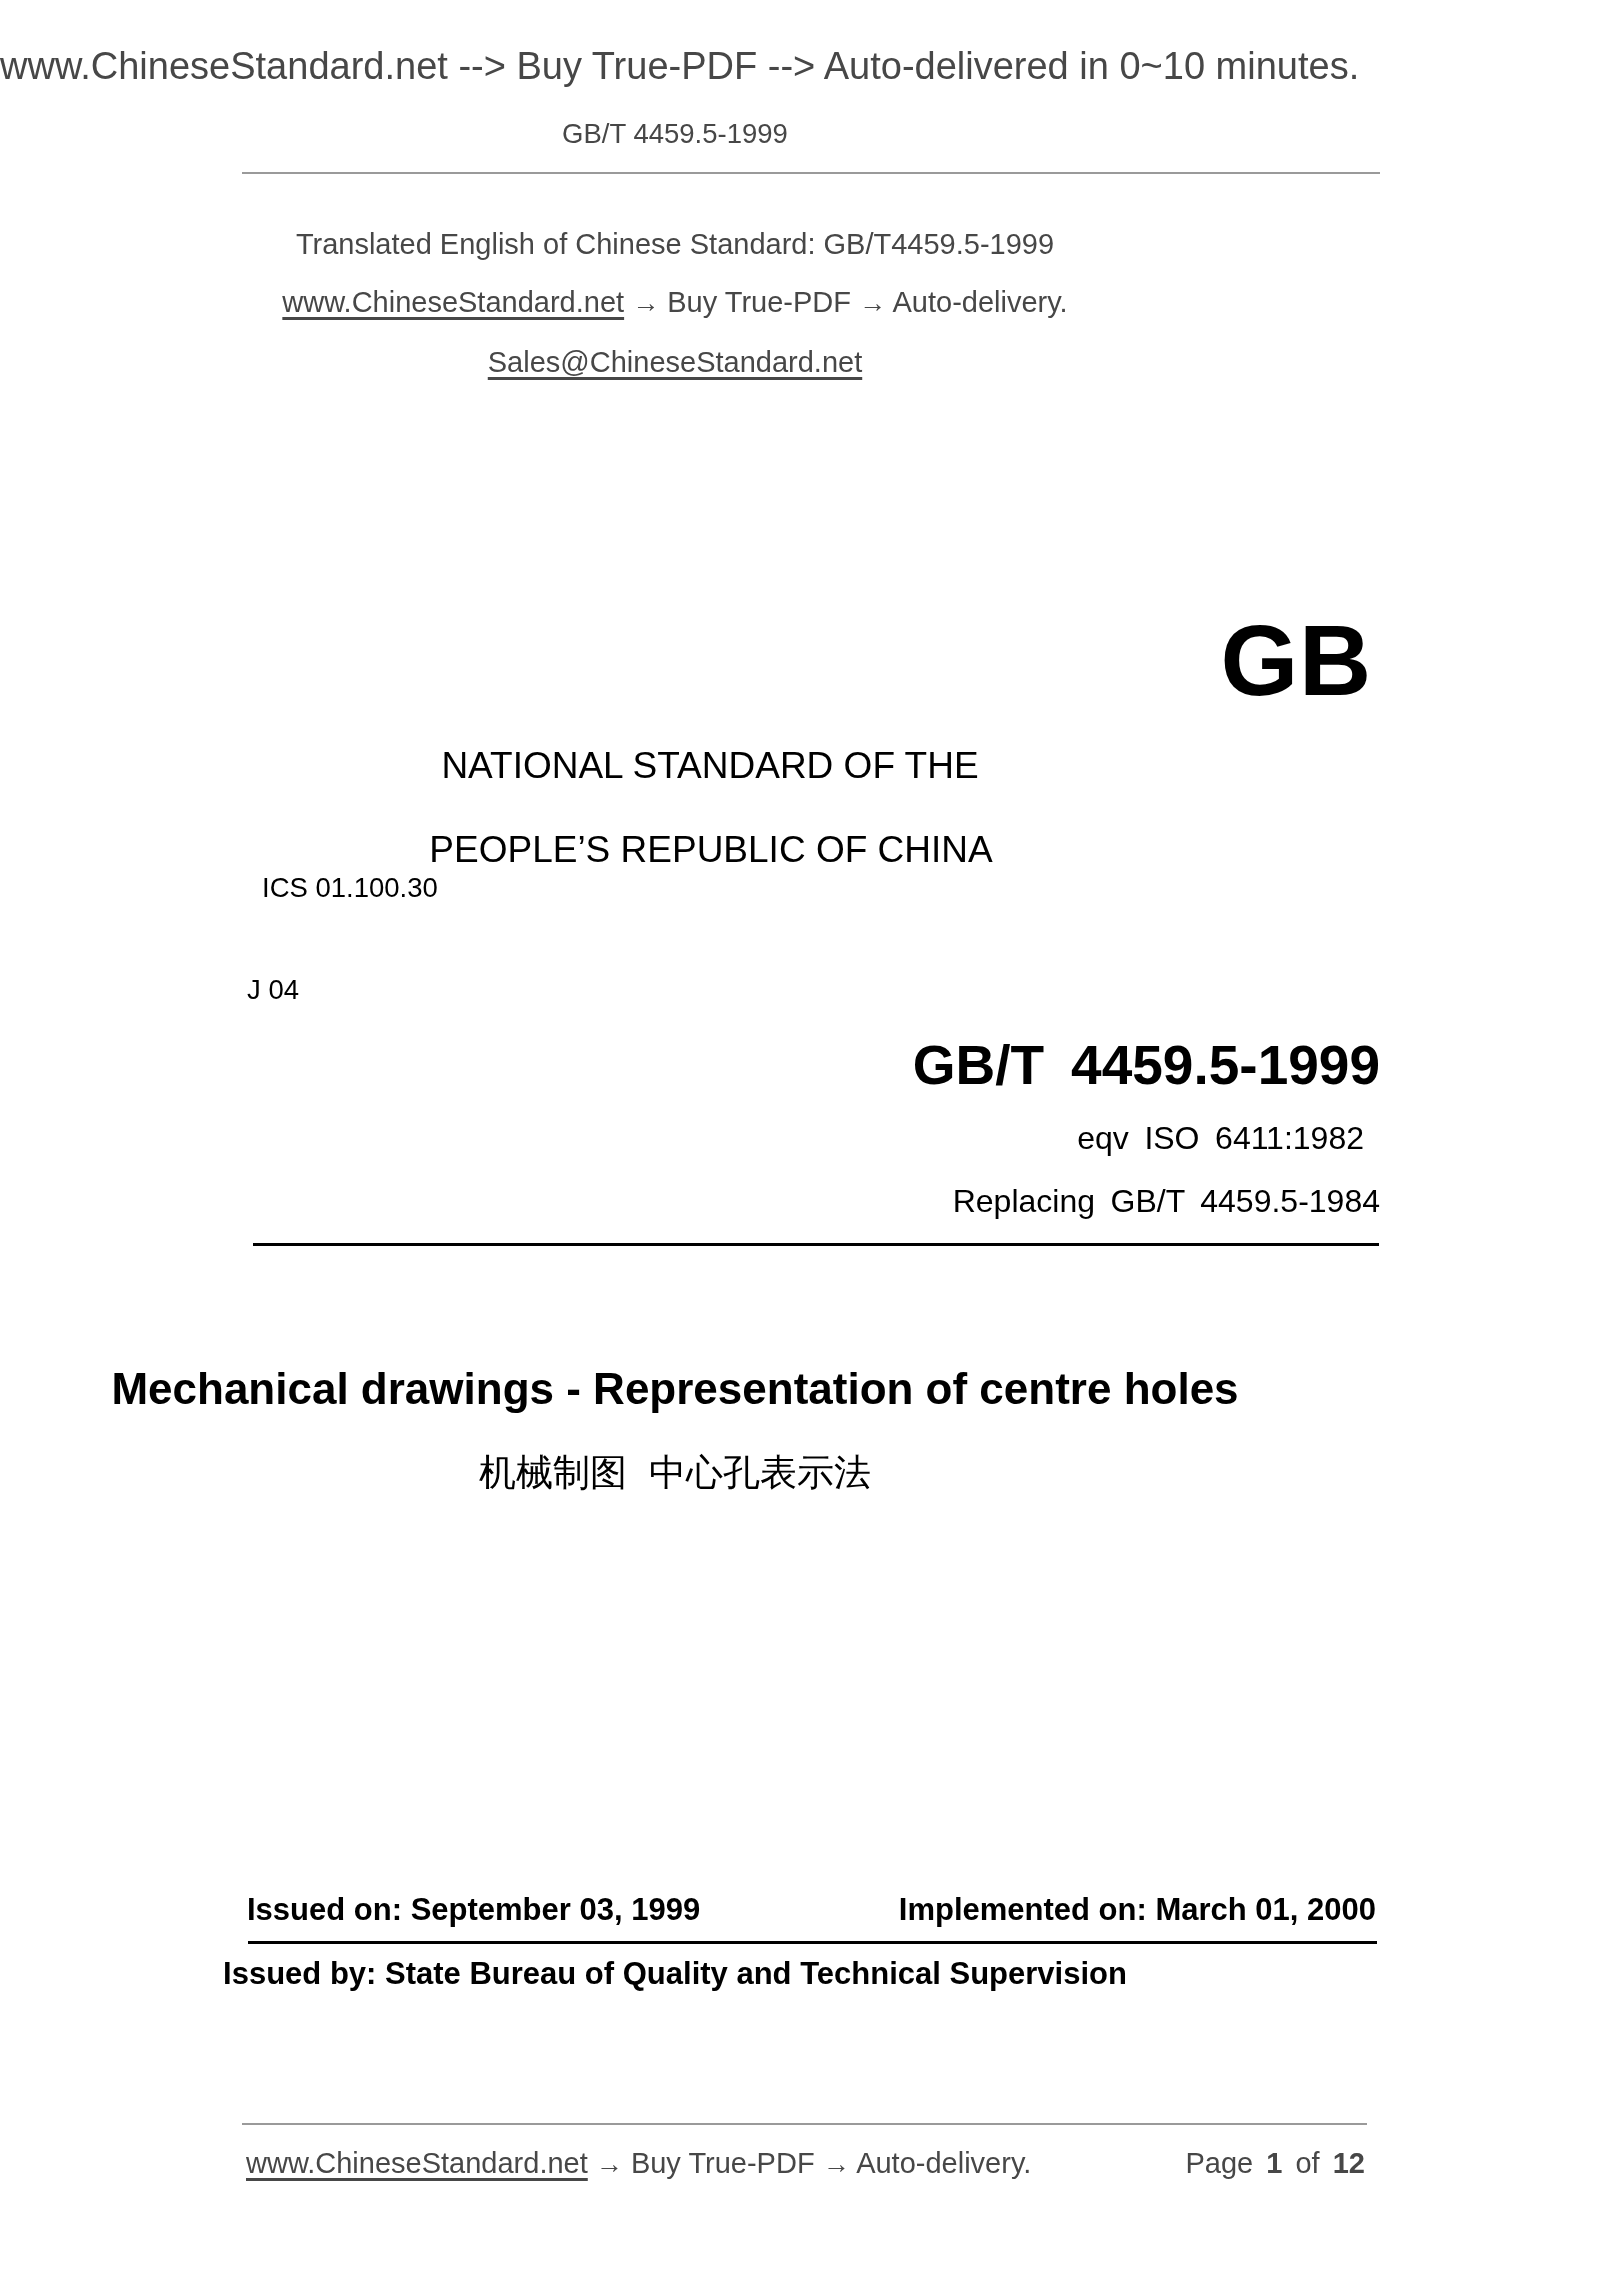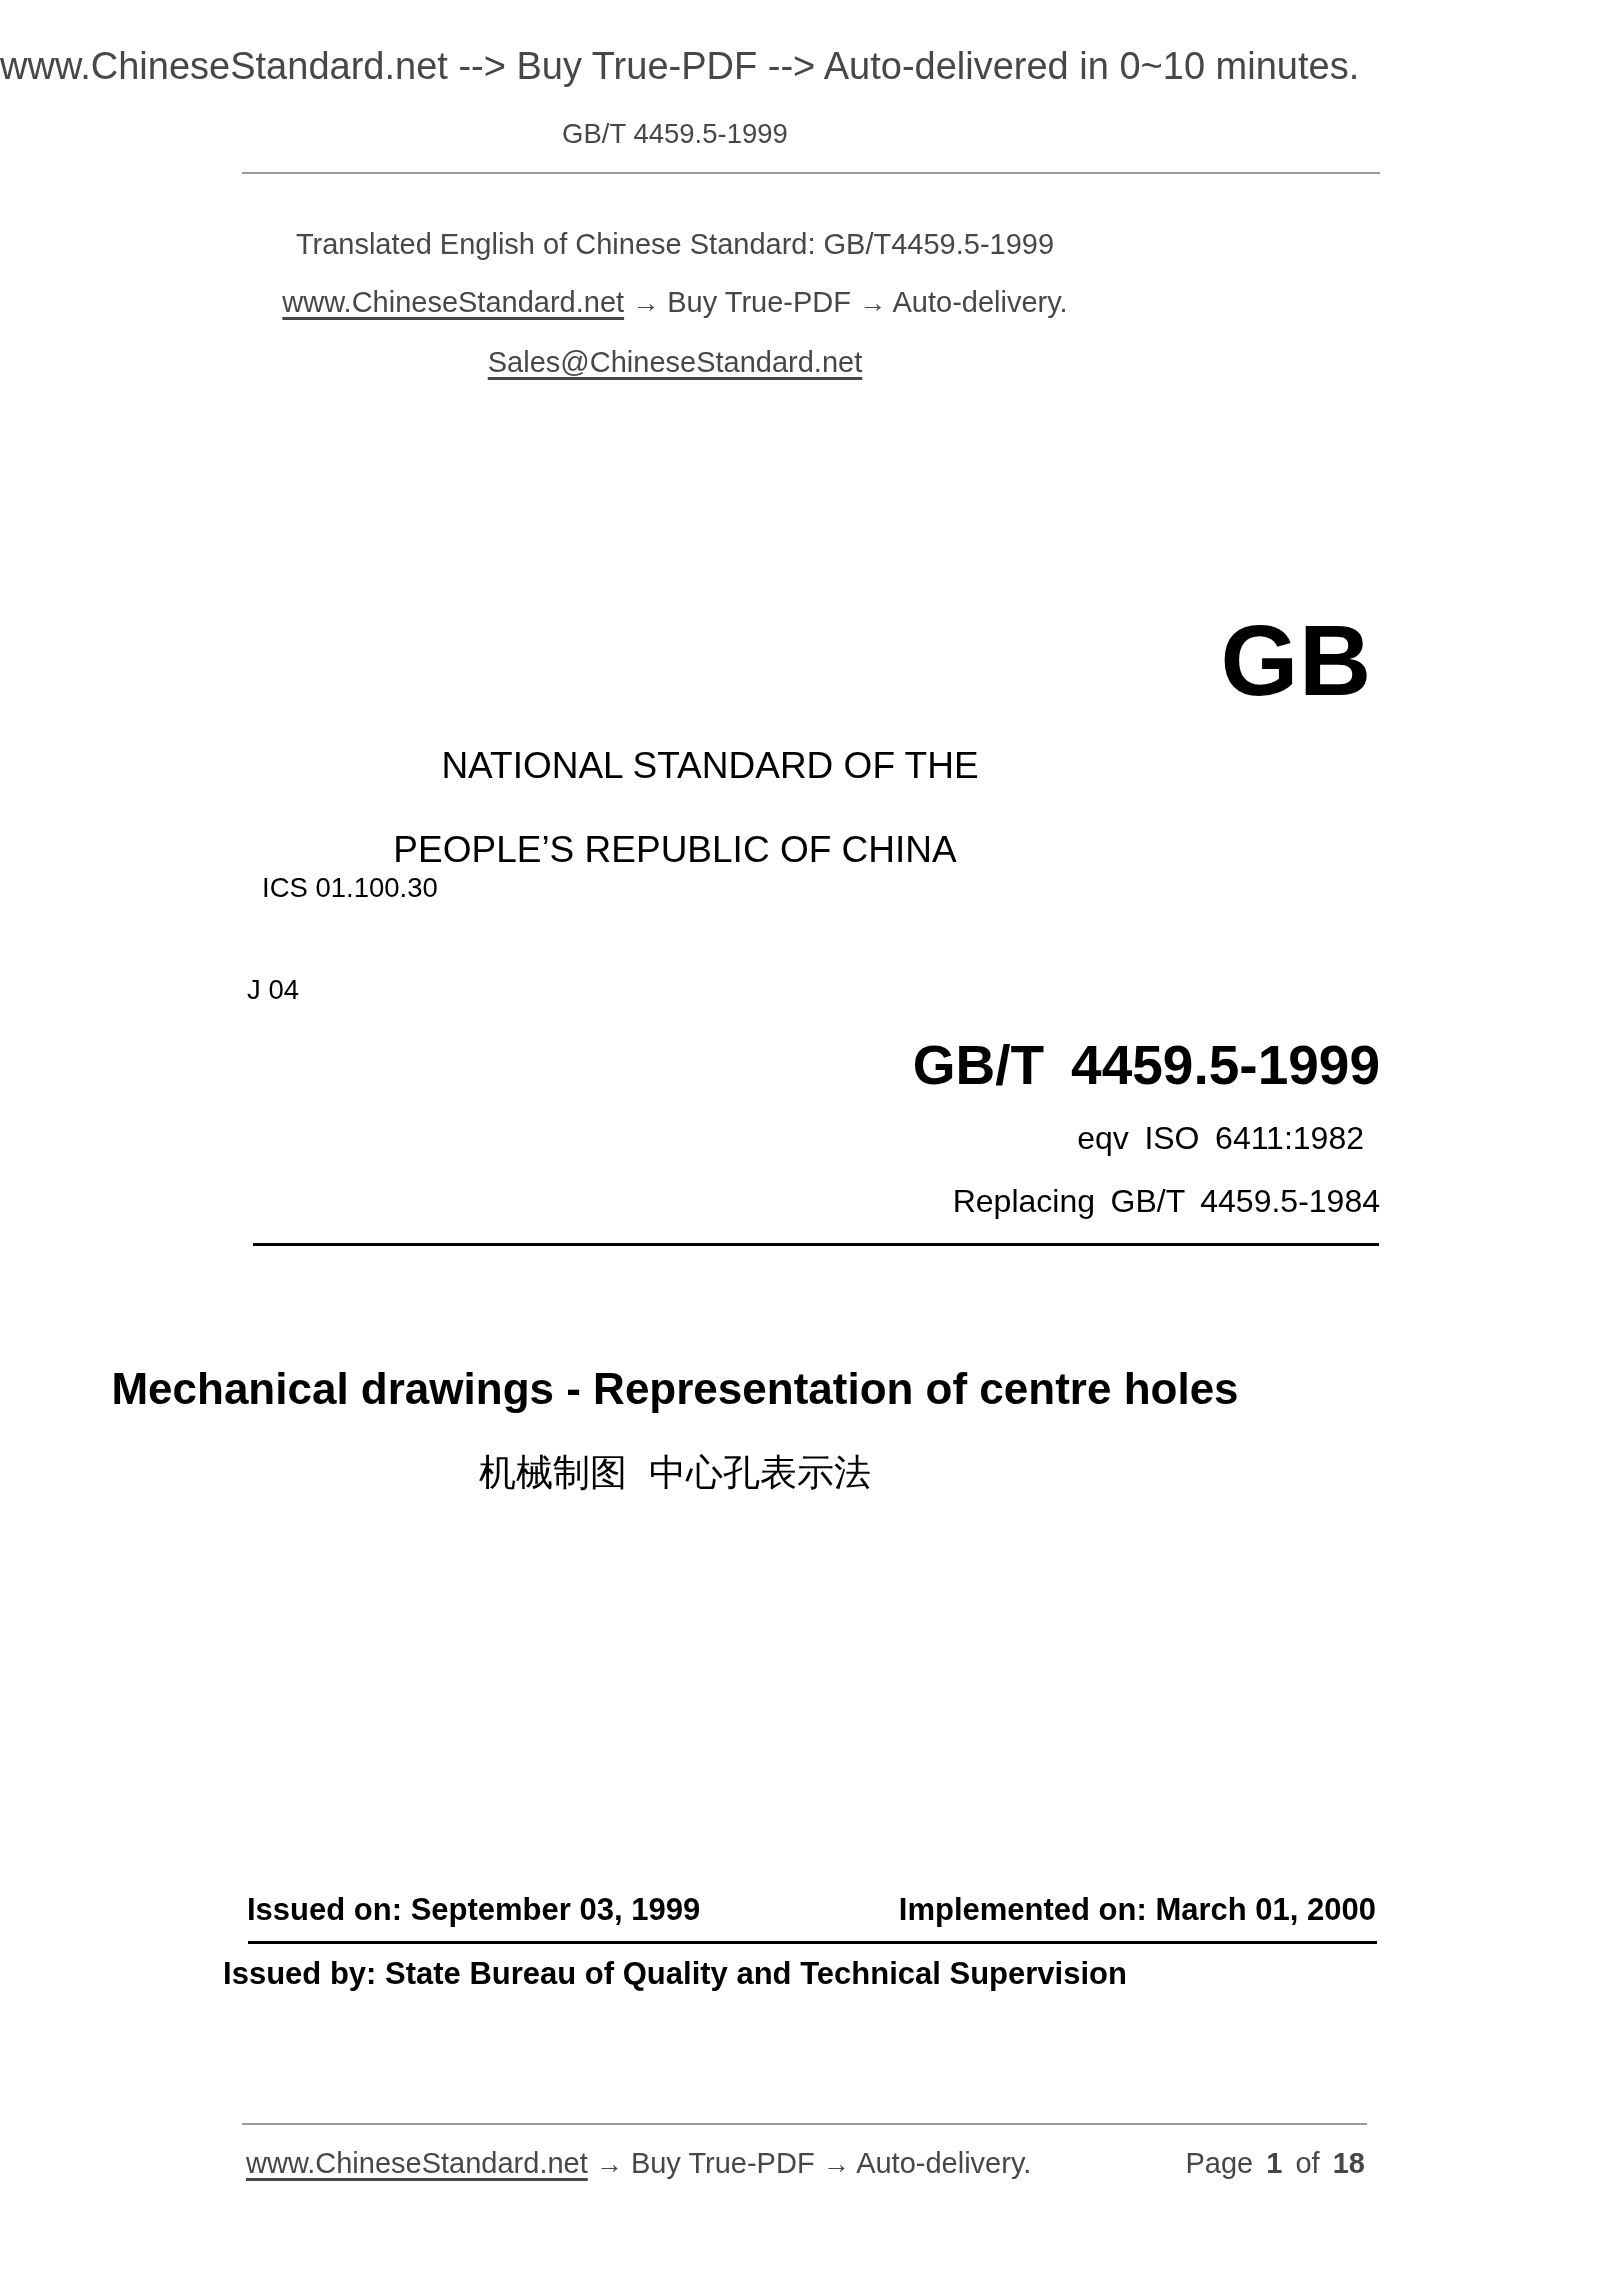--- a/index.html
+++ b/index.html
@@ -36,7 +36,7 @@
 
     
     #national-line-1 { top: 743px; font-size: 37px; line-height: 45px; padding-left: 35px; }
-    #national-line-2 { top: 827px; font-size: 37px; line-height: 45px; }
+    #national-line-2 { top: 827px; font-size: 37px; line-height: 45px; padding-left: 36px; }
 
     
     #ics-code { top: 871px; left: 247px; font-size: 27.5px; line-height: 33px; margin-left: 15px; }

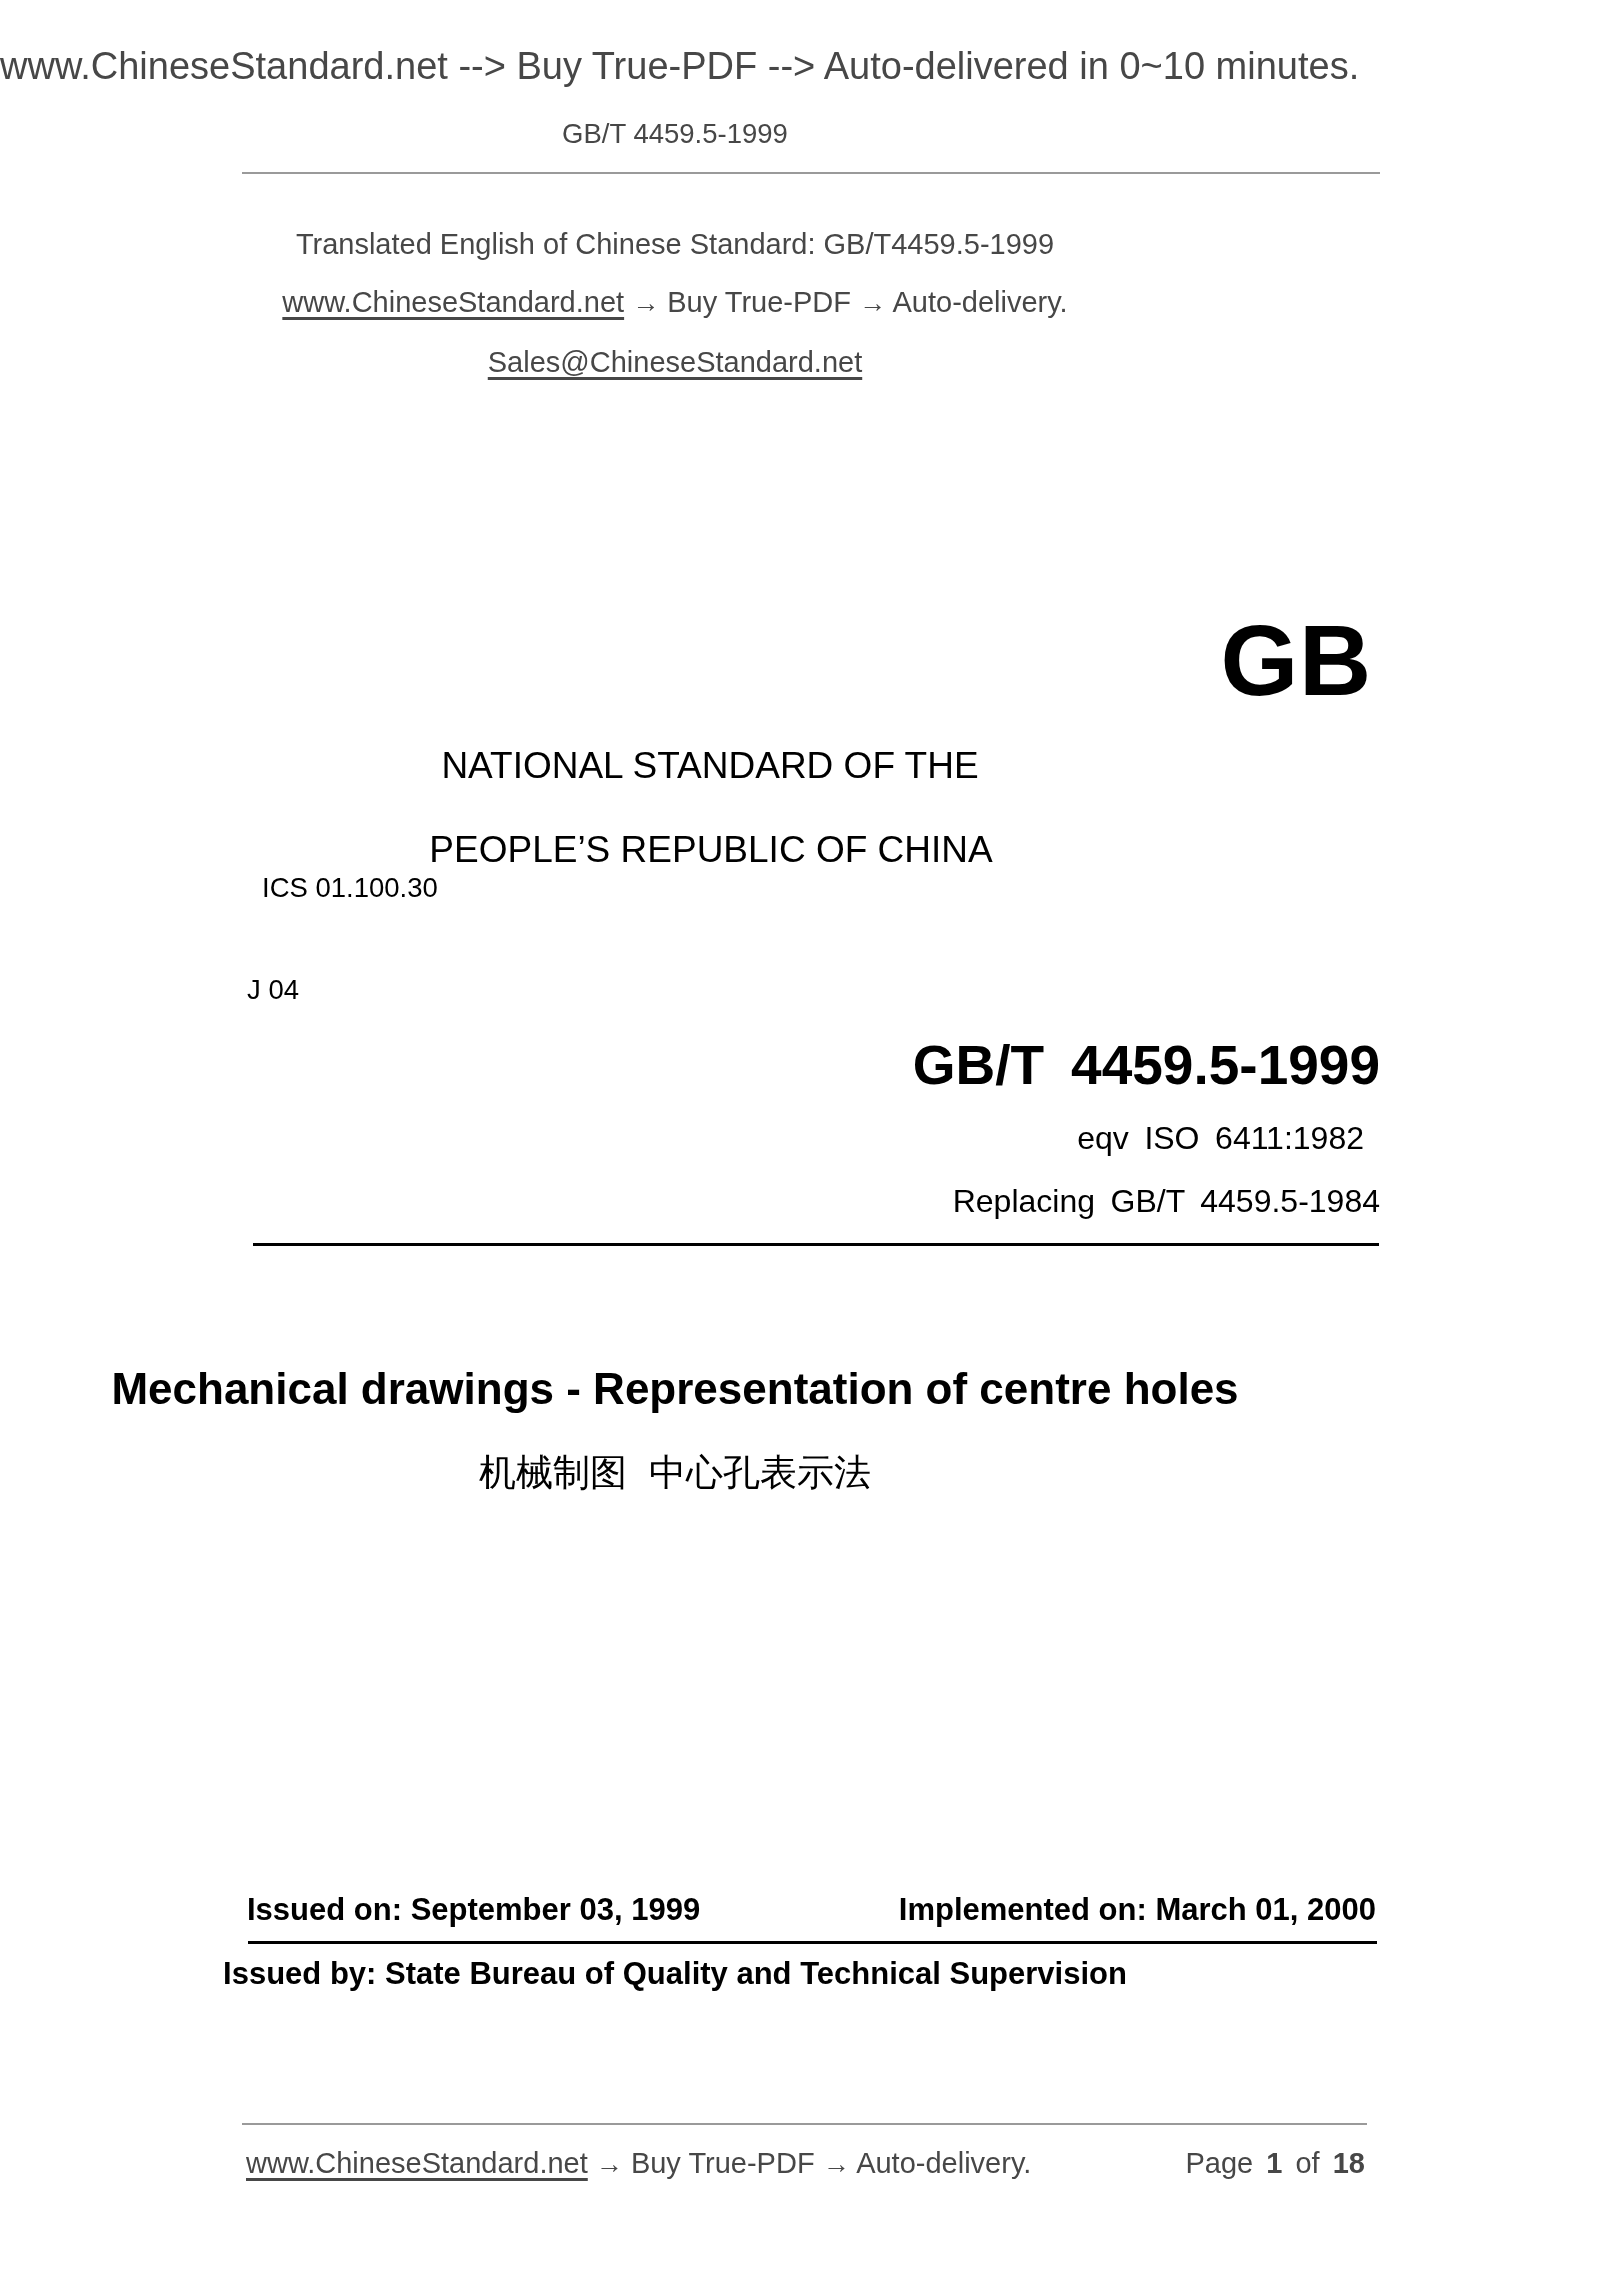--- a/index.html
+++ b/index.html
@@ -122,7 +122,7 @@
   <span>Page</span>
   <b>1</b>
   <span>of</span>
-  <b>18</b>
+  <b>12</b>
 </div>
 
 

